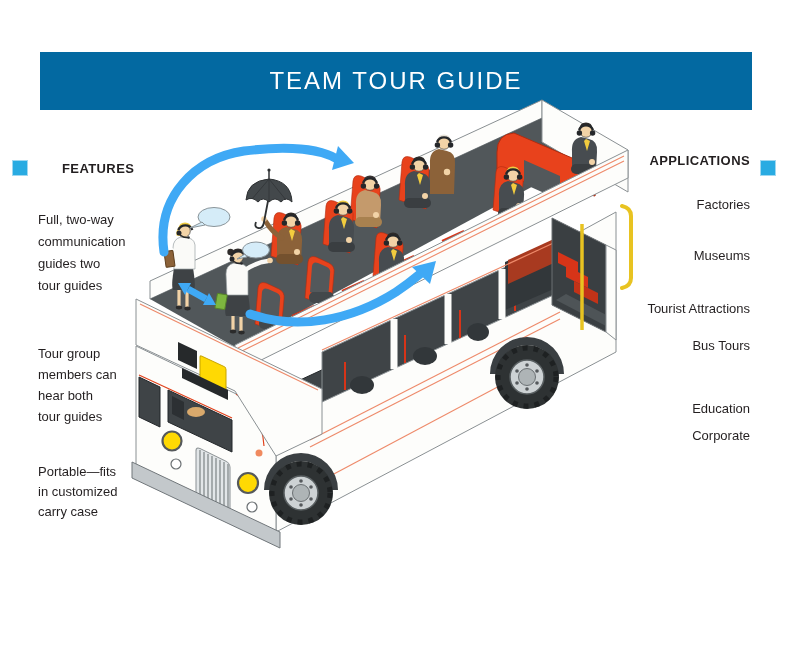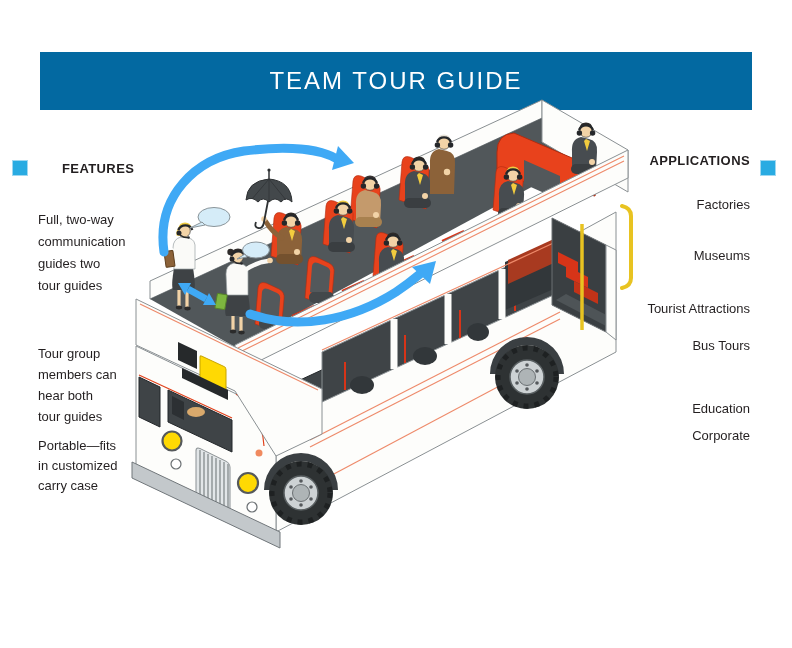--- a/index.html
+++ b/index.html
@@ -15,7 +15,7 @@
   .feat-block div{white-space:nowrap;}
   .fb1{top:209px;line-height:22px;}
   .fb2{top:343px;line-height:21px;}
-  .fb3{top:436px;line-height:20px;}
+  .fb3{top:462px;line-height:20px;}
   .app-item{position:absolute;right:42px;font-size:13px;white-space:nowrap;z-index:3;}
 </style>
 </head>

